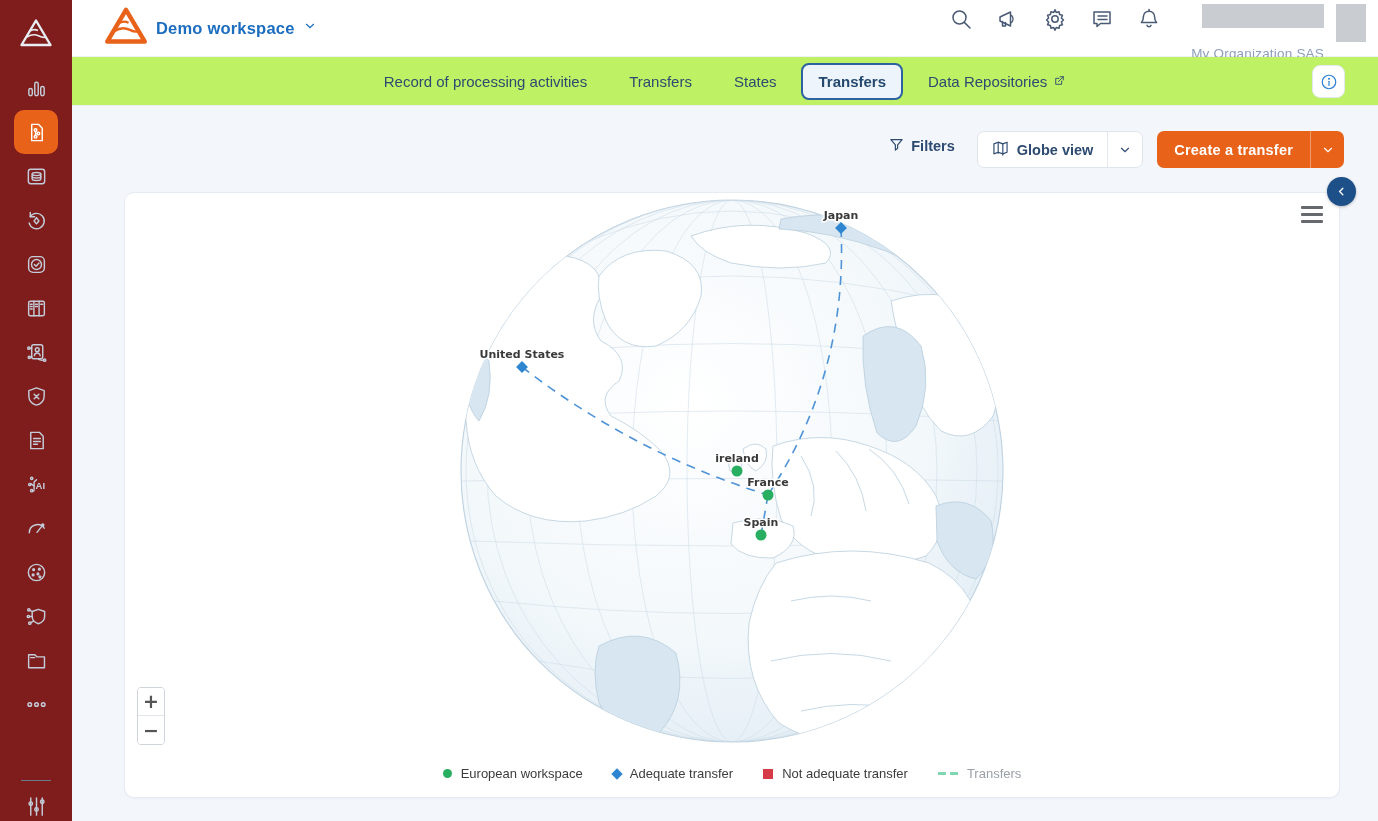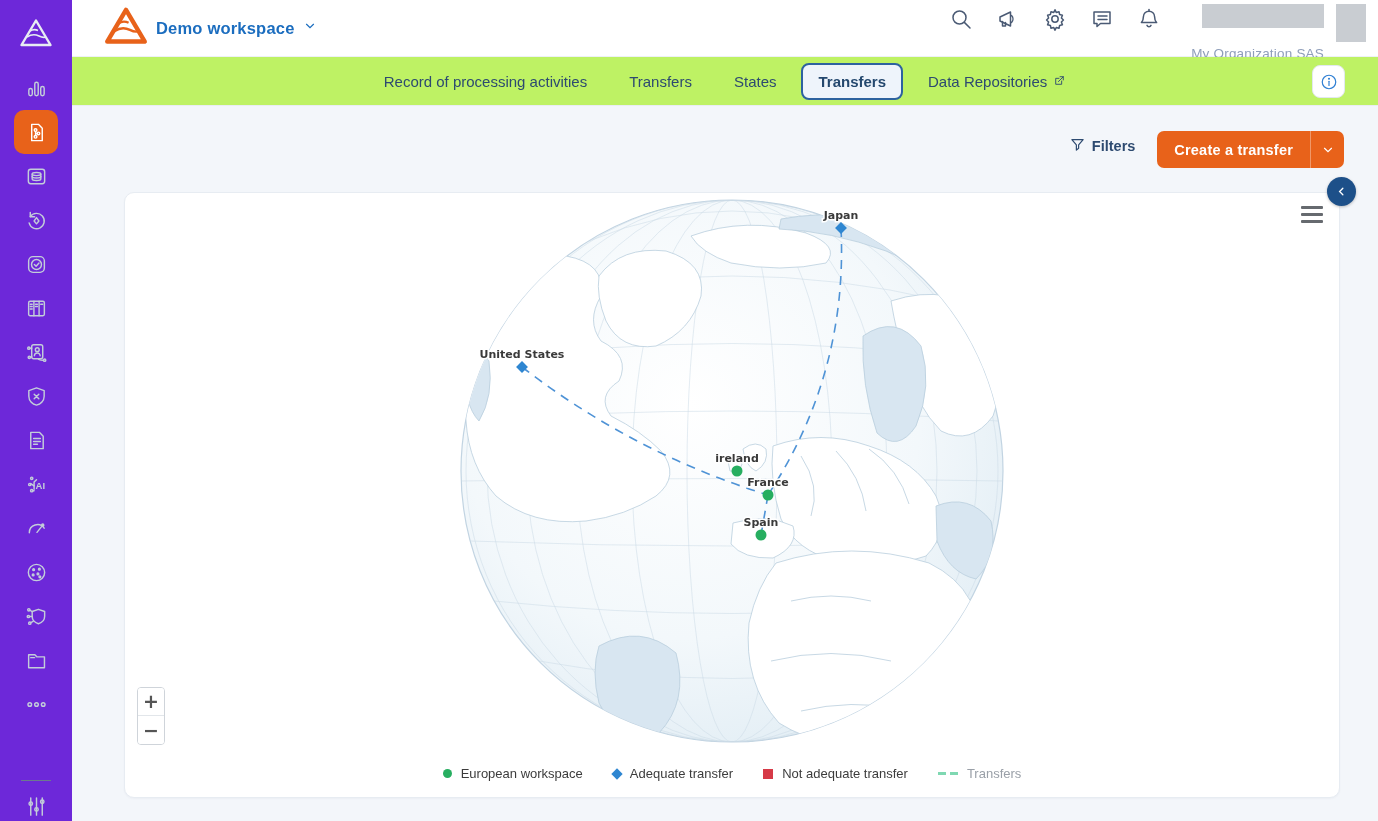--- a/index.html
+++ b/index.html
@@ -350,6 +350,23 @@
             </svg>
         </span>
         <span>Filters</span>
+      </div>
+      <div class="view-group">
+        <div class="view-main">
+          <span>
+            <svg viewBox="0 0 22 22">
+                <path d="M2.5 5 l5.5-2.2 6 2.2 5.5-2.2 v13 l-5.5 2.2 -6-2.2 -5.5 2.2 Z"></path>
+                <line x1="8" y1="2.8" x2="8" y2="17.8"></line>
+                <line x1="14" y1="5" x2="14" y2="20"></line>
+              </svg>
+          </span>
+          <span>Globe view</span>
+        </div>
+        <div class="view-caret">
+          <svg viewBox="0 0 24 24">
+              <path d="M6 9 l6 6 6-6"></path>
+            </svg>
+        </div>
       </div>
       <div class="create-group">
         <div class="create-main">

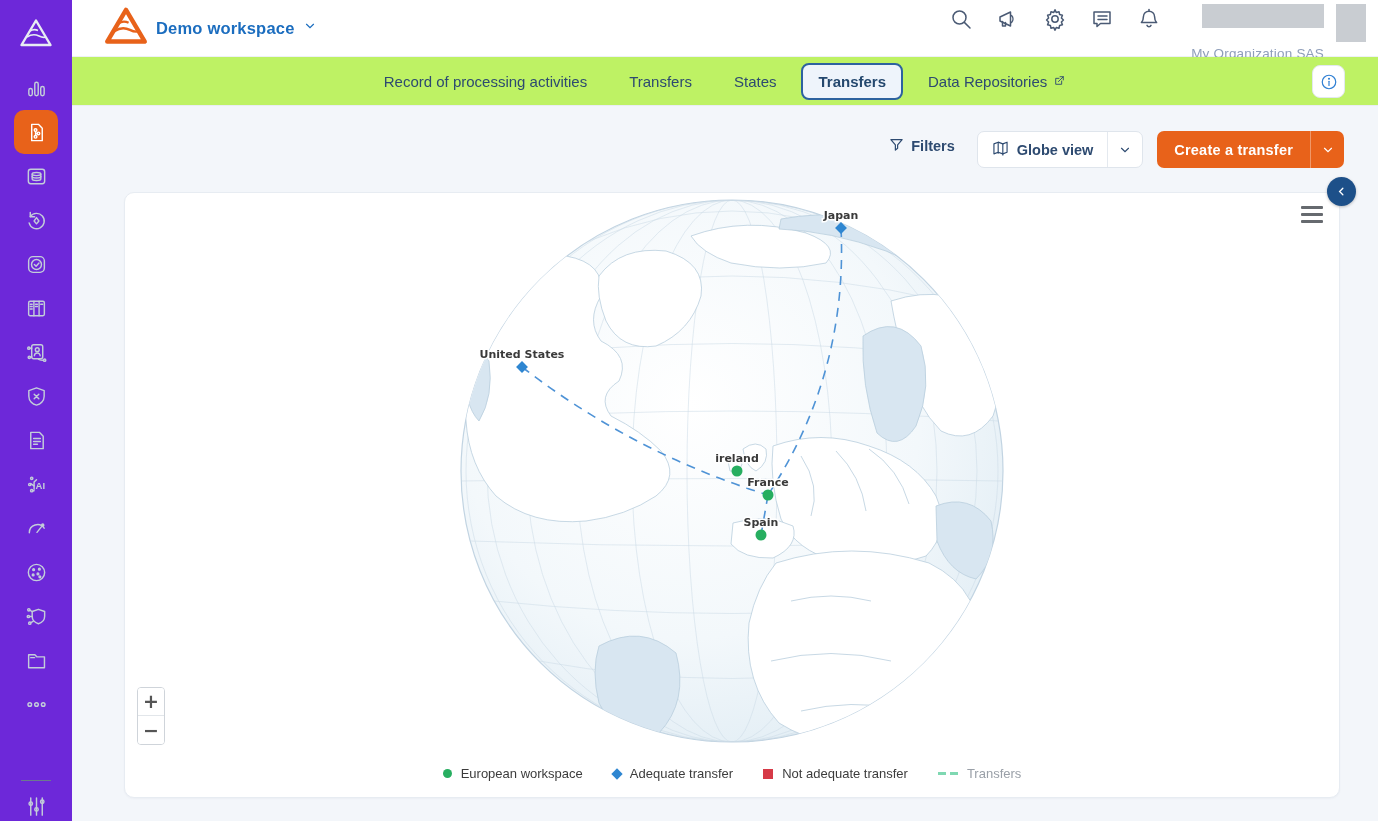--- a/index.html
+++ b/index.html
@@ -8,7 +8,7 @@
   body { display:flex; }
 
   
-  .sidebar { width:72px; height:821px; background:#6d28d9; flex:0 0 72px;
+  .sidebar { width:72px; height:821px; background:#7f1d1d; flex:0 0 72px;
     display:flex; flex-direction:column; align-items:center; }
   .sb-logo { height:66px; display:flex; align-items:center; justify-content:center; width:100%; }
   .sb-items { display:flex; flex-direction:column; align-items:center; width:100%; }

